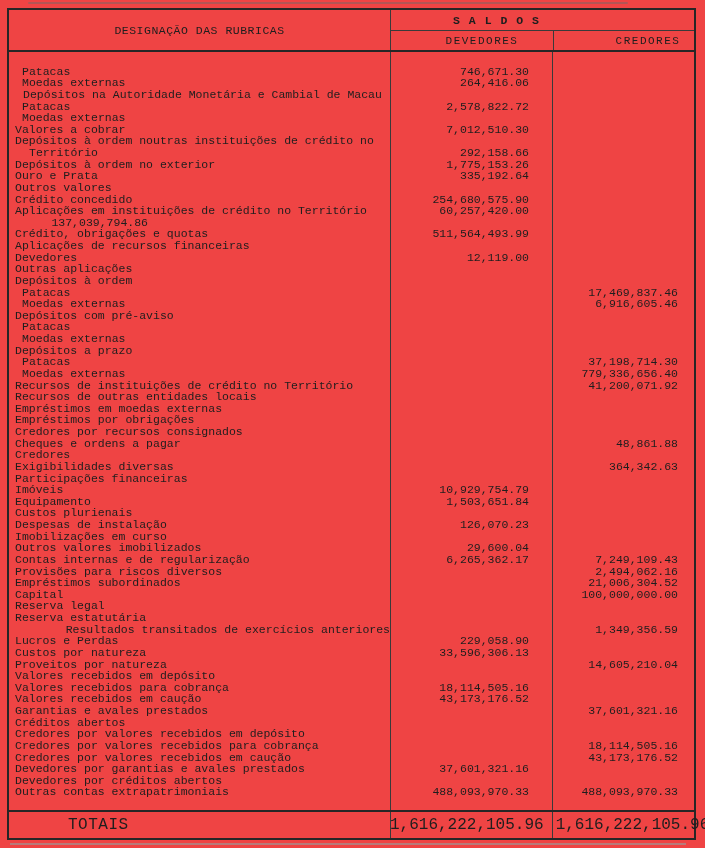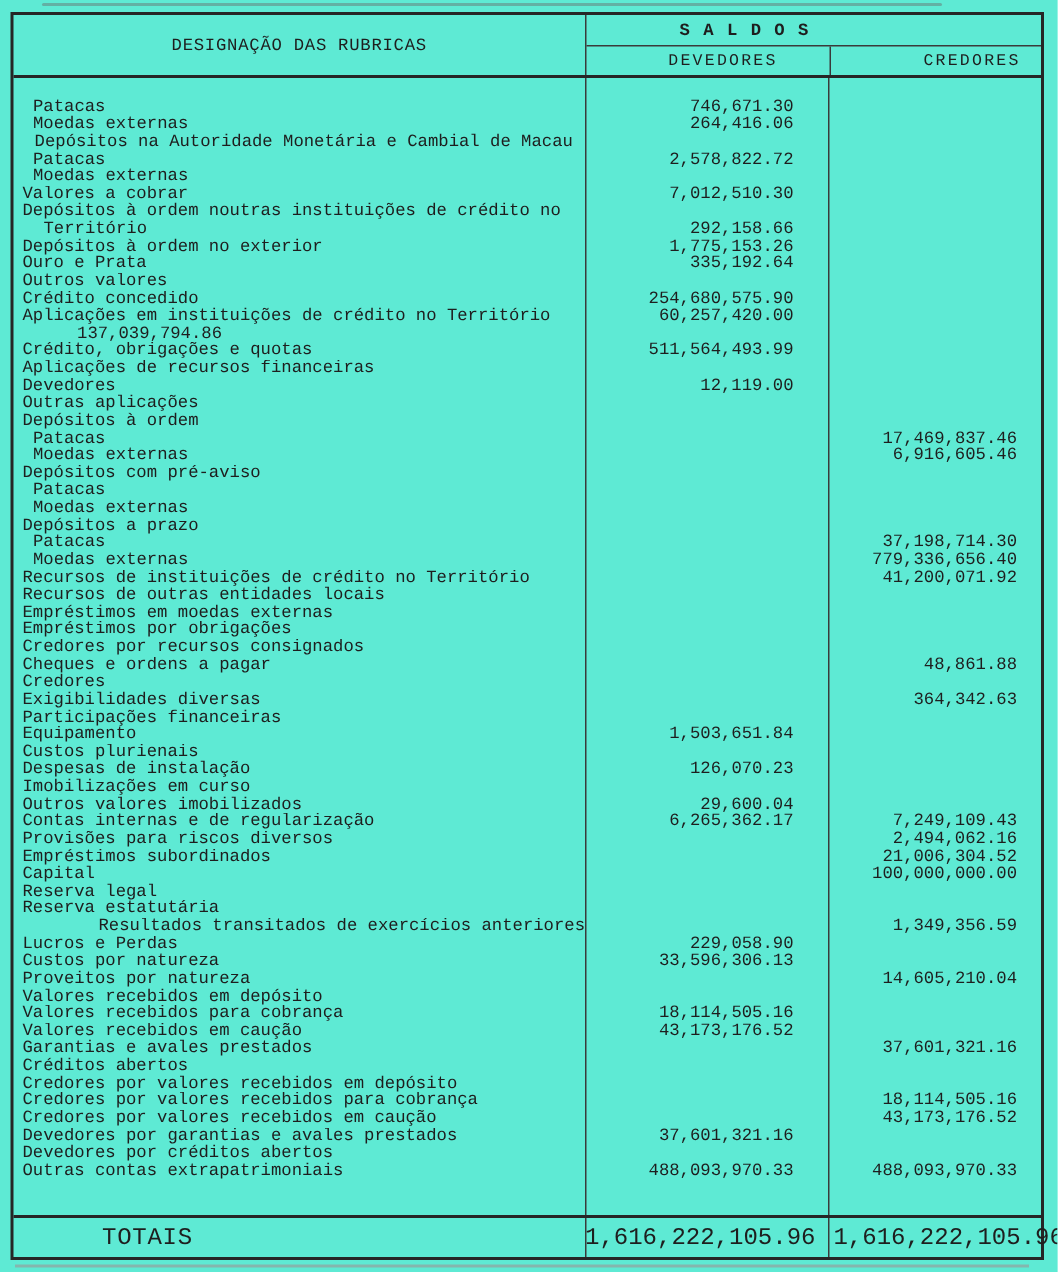--- a/index.html
+++ b/index.html
@@ -5,7 +5,7 @@
   html,body{margin:0;padding:0;}
   .page{
     width:705px;height:848px;position:relative;
-    background:#5eead4;
+    background:#ef4444;
     font-family:"Liberation Mono","DejaVu Sans Mono",monospace;
     color:#1e1e1e;
     overflow:hidden;

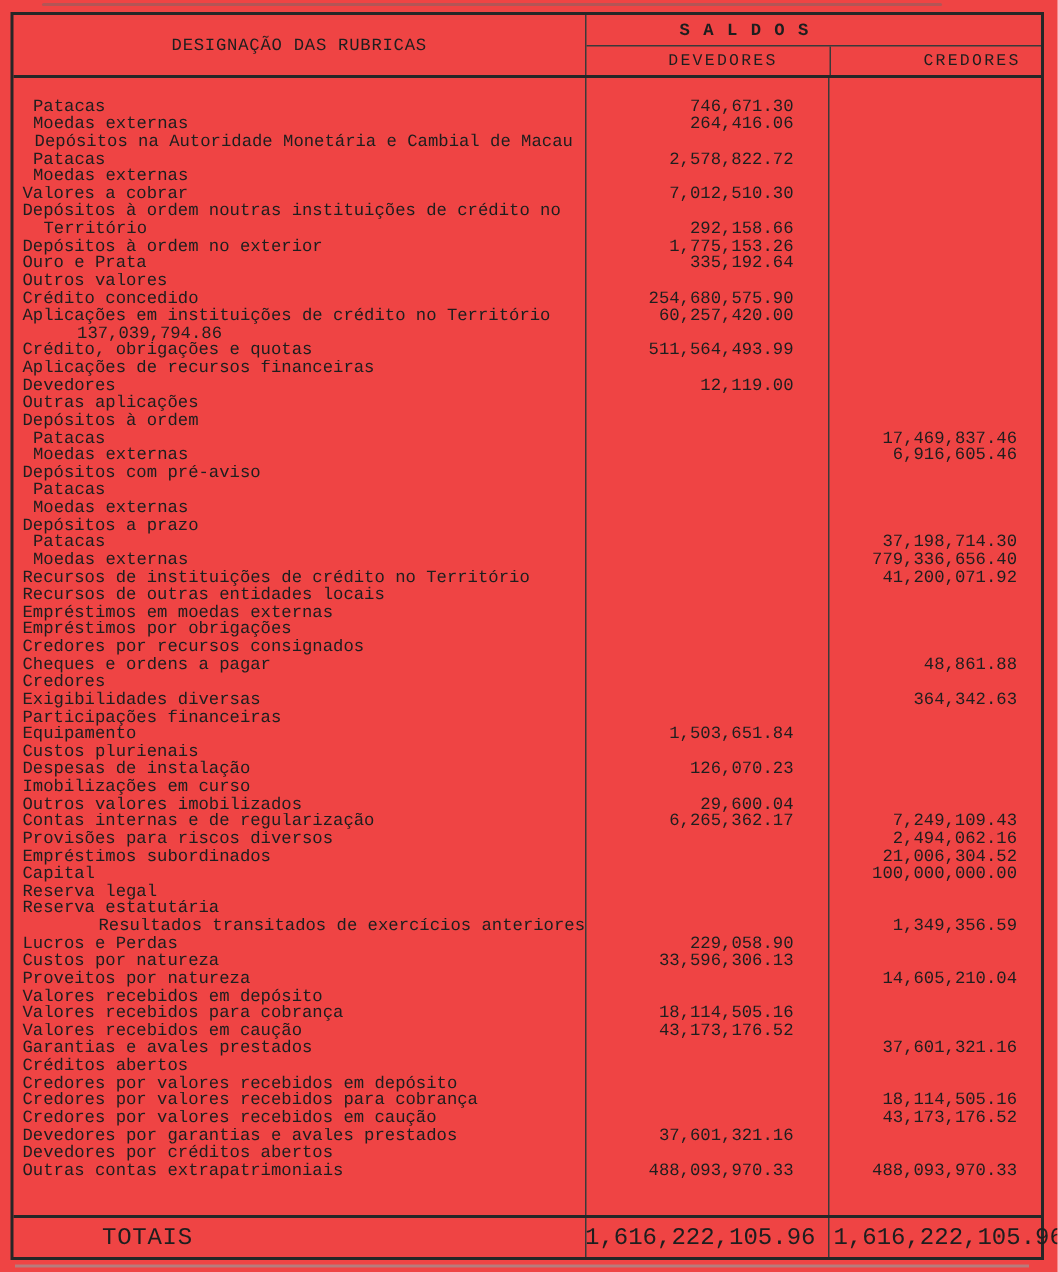--- a/index.html
+++ b/index.html
@@ -287,6 +287,11 @@
           <div class="cred"></div>
         </div>
         <div class="row">
+          <div class="lbl" style="padding-left: 6px;">Imóveis</div>
+          <div class="dev">10,929,754.79</div>
+          <div class="cred"></div>
+        </div>
+        <div class="row">
           <div class="lbl" style="padding-left: 6px;">Equipamento</div>
           <div class="dev">1,503,651.84</div>
           <div class="cred"></div>

